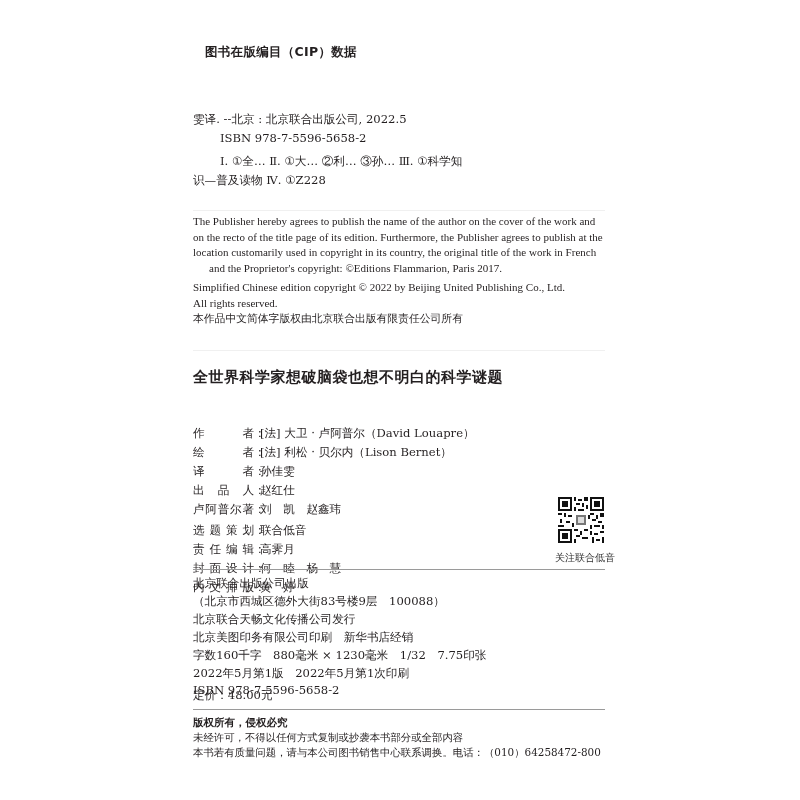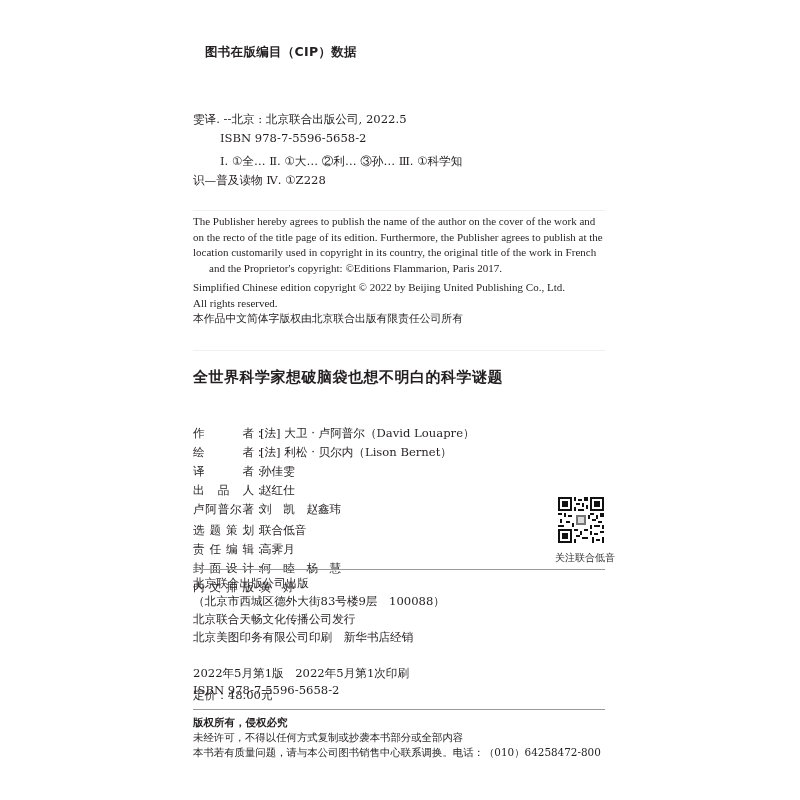--- a/index.html
+++ b/index.html
@@ -149,6 +149,7 @@
   <div class="pub-line" style="top:592px;">（北京市西城区德外大街83号楼9层　100088）</div>
   <div class="pub-line" style="top:610px;">北京联合天畅文化传播公司发行</div>
   <div class="pub-line" style="top:628px;">北京美图印务有限公司印刷　新华书店经销</div>
+  <div class="pub-line" style="top:646px;">字数160千字　880毫米 × 1230毫米　1/32　7.75印张</div>
   <div class="pub-line" style="top:664px;">2022年5月第1版　2022年5月第1次印刷</div>
   <div class="pub-line" style="top:681px;">ISBN 978-7-5596-5658-2</div>
   <div class="pub-line" style="top:698px; margin-top:-12px;">定价：48.00元</div>

